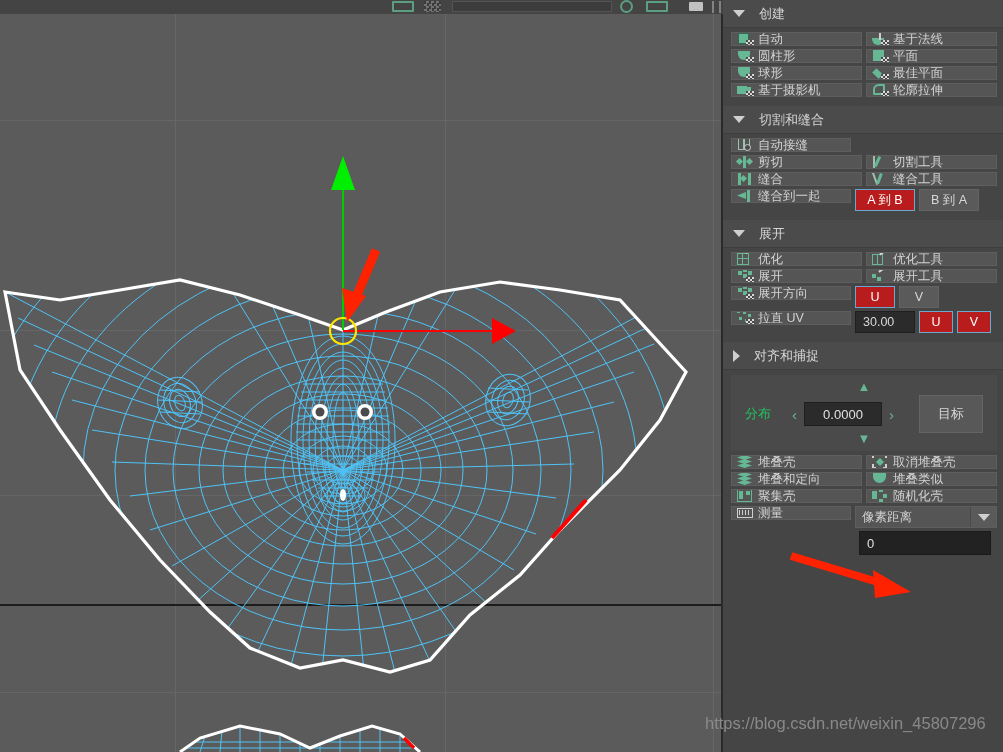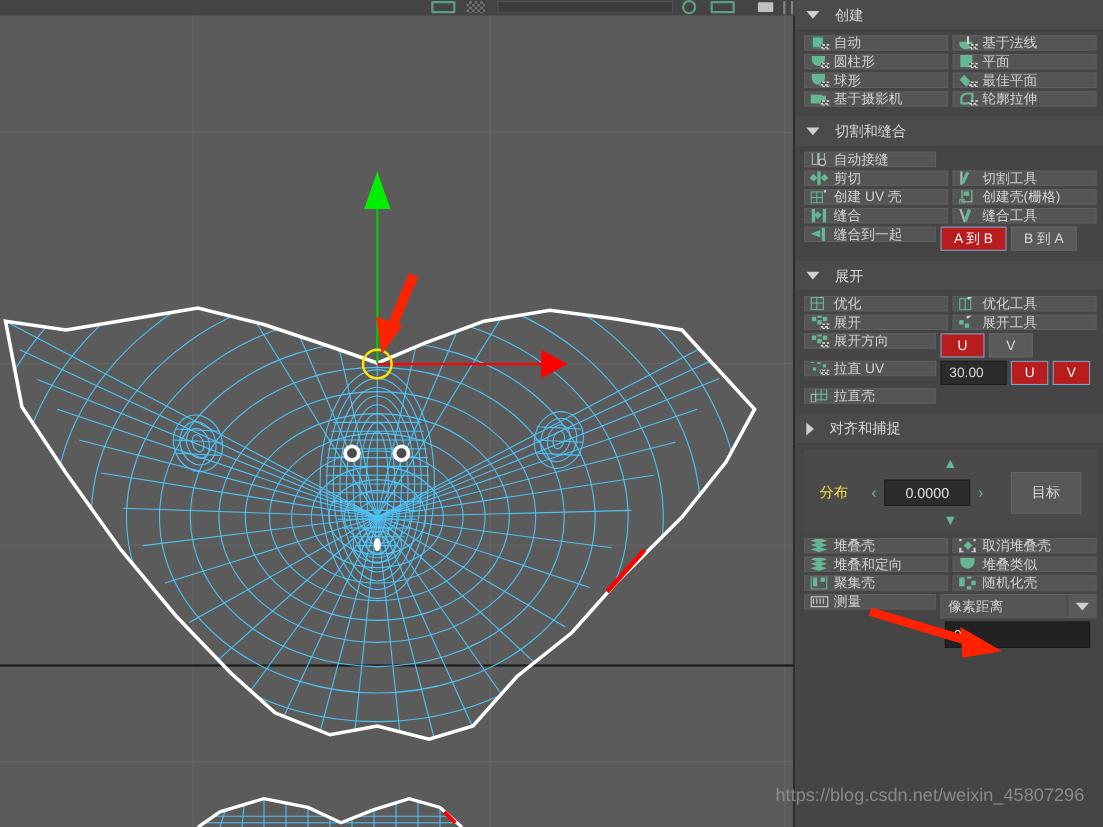--- a/index.html
+++ b/index.html
@@ -435,26 +435,6 @@
       <div class="row">
         <div class="btn">
           <span class="ico">
-            <span class="gq" style="left:0;top:3px;width:11px;height:11px;border:1.6px solid #66b894;"></span>
-            <span class="gq" style="left:5px;top:3px;width:1.4px;height:11px;background:#66b894;"></span>
-            <span class="gq" style="left:0;top:8px;width:11px;height:1.4px;background:#66b894;"></span>
-            <span class="gq" style="left:10px;top:0;width:6px;height:1.8px;background:#d7d7d7;"></span>
-            <span class="gq" style="left:12px;top:-2px;width:1.8px;height:6px;background:#d7d7d7;"></span>
-          </span>
-          <span class="lbl">创建 UV 壳</span>
-        </div>
-        <div class="btn">
-          <span class="ico">
-            <span class="gq" style="left:2px;top:1px;width:10px;height:12px;border:1.6px solid #9fbfae;"></span>
-            <span class="gq g" style="left:4px;top:3px;width:5px;height:4px;"></span>
-            <span class="gq" style="left:0;top:10px;width:5px;height:5px;border:1.4px solid #66b894;"></span>
-          </span>
-          <span class="lbl">创建壳(栅格)</span>
-        </div>
-      </div>
-      <div class="row">
-        <div class="btn">
-          <span class="ico">
             <span class="gq g" style="left:1px;top:0;width:2.5px;height:15px;"></span>
             <span class="gq g" style="left:11px;top:0;width:2.5px;height:15px;"></span>
             <span class="gq g" style="left:4px;top:5px;width:5px;height:5px;transform:rotate(45deg);"></span>

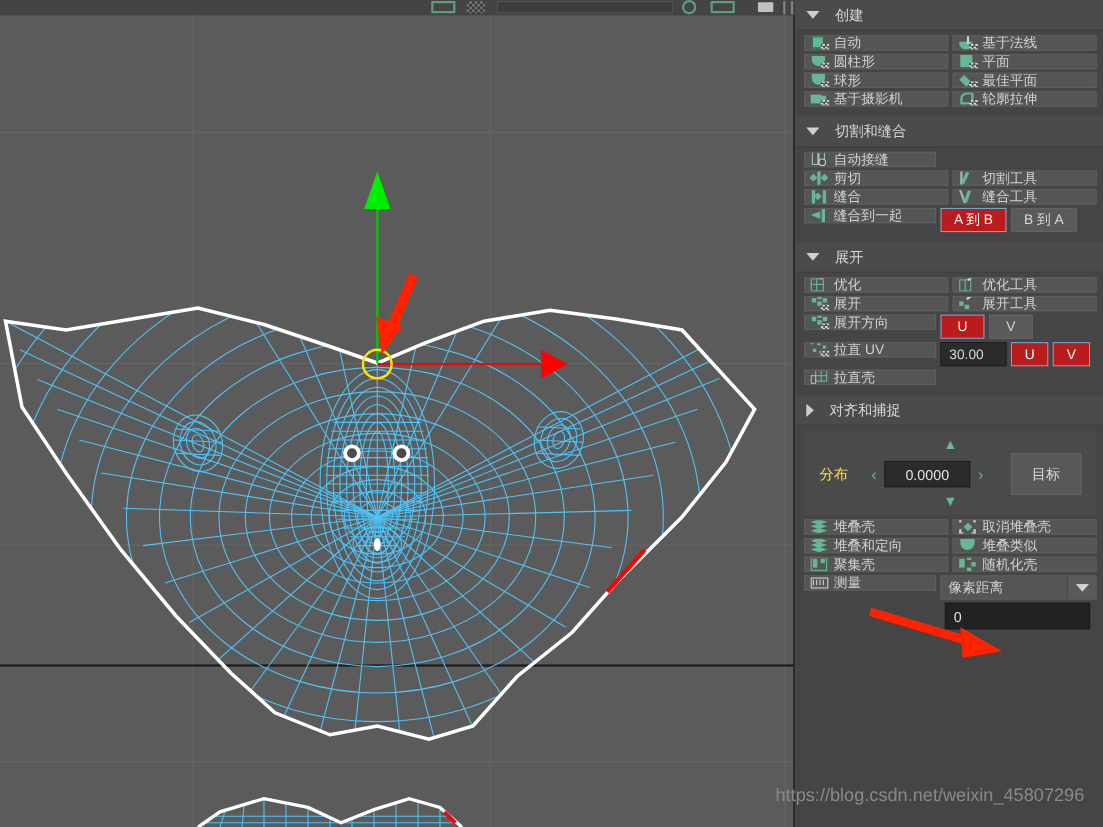--- a/index.html
+++ b/index.html
@@ -537,18 +537,6 @@
         <div class="toggle on" style="flex:0 0 34px;">U</div>
         <div class="toggle on" style="flex:0 0 34px;">V</div>
       </div>
-      <div class="row">
-        <div class="btn half">
-          <span class="ico">
-            <span class="gq" style="left:4px;top:1px;width:11px;height:11px;border:1.6px solid #66b894;"></span>
-            <span class="gq" style="left:9px;top:1px;width:1.4px;height:11px;background:#66b894;"></span>
-            <span class="gq" style="left:4px;top:6px;width:11px;height:1.4px;background:#66b894;"></span>
-            <span class="gq" style="left:0;top:6px;width:5px;height:8px;border:1.4px solid #9fbfae;"></span>
-          </span>
-          <span class="lbl">拉直壳</span>
-        </div>
-        <div style="flex:1 1 0;"></div>
-      </div>
     </div>
 
     <div class="section-header">

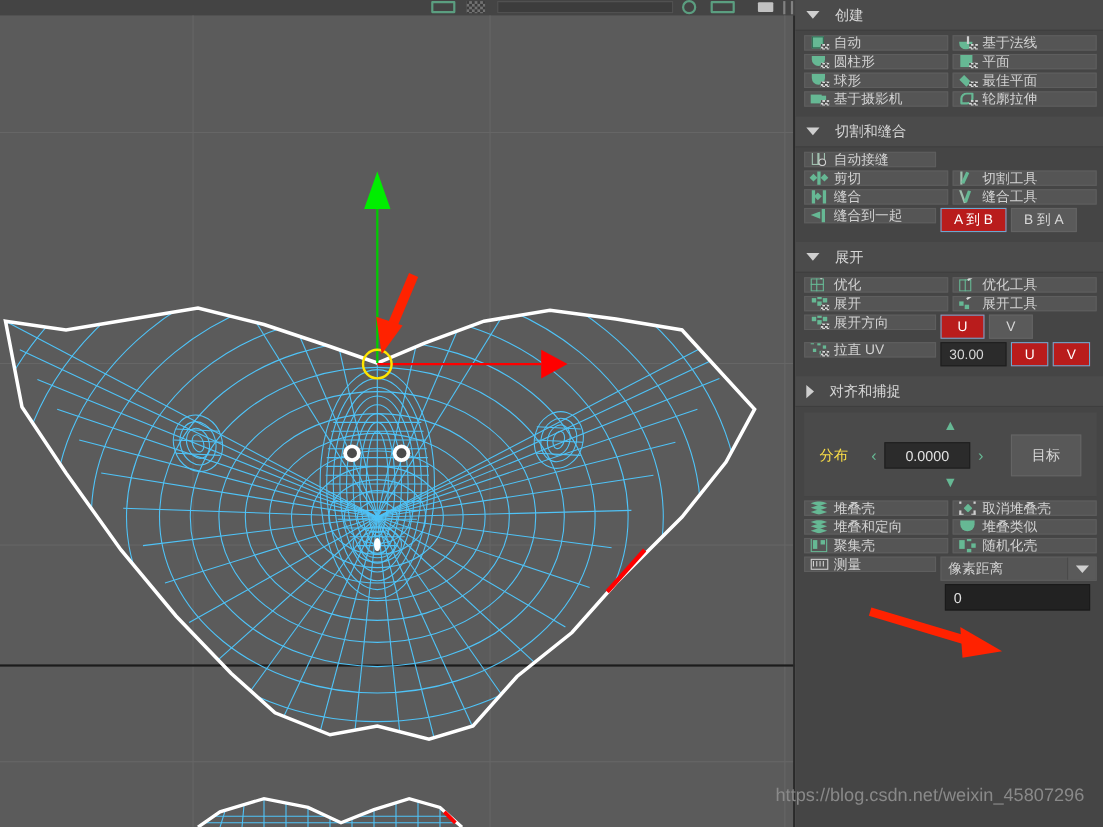--- a/index.html
+++ b/index.html
@@ -94,7 +94,7 @@
   
   .dist-block { background:#4a4a4a; margin:5px 6px 4px 8px; padding:6px 0 4px 0; }
   .spin-row { display:flex; align-items:center; justify-content:center; }
-  .dist-label { color:#fde047; font-size:13px; margin-right:14px; }
+  .dist-label { color:#22c55e; font-size:13px; margin-right:14px; }
   .arrow-btn { color:#66b894; font-size:15px; padding:0 7px; line-height:1; user-select:none; }
   .chev { color:#66b894; font-size:13px; text-align:center; line-height:12px; height:14px; }
   .dist-field {

